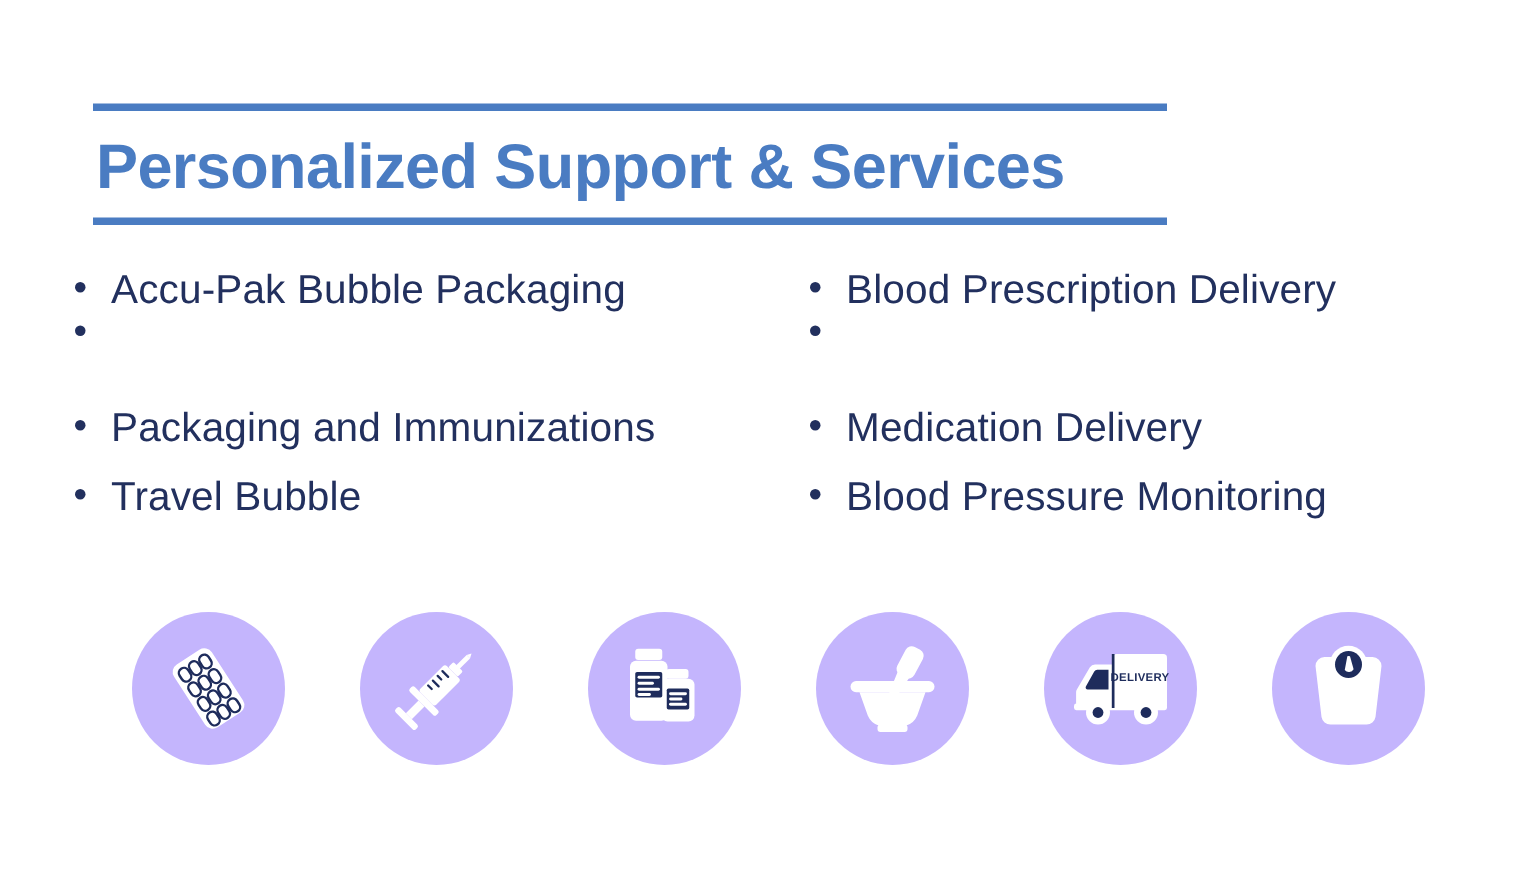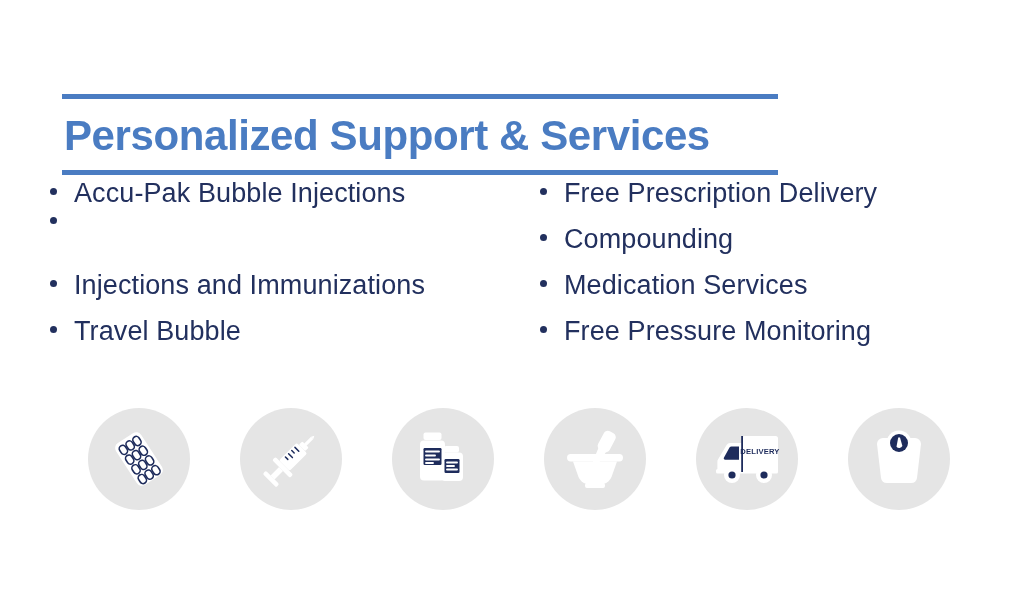--- a/index.html
+++ b/index.html
@@ -26,7 +26,6 @@
     left: 62px;
     top: 69px;
     width: 716px;
-    margin-top: 25px;
   }
   .rule {
     width: 100%;

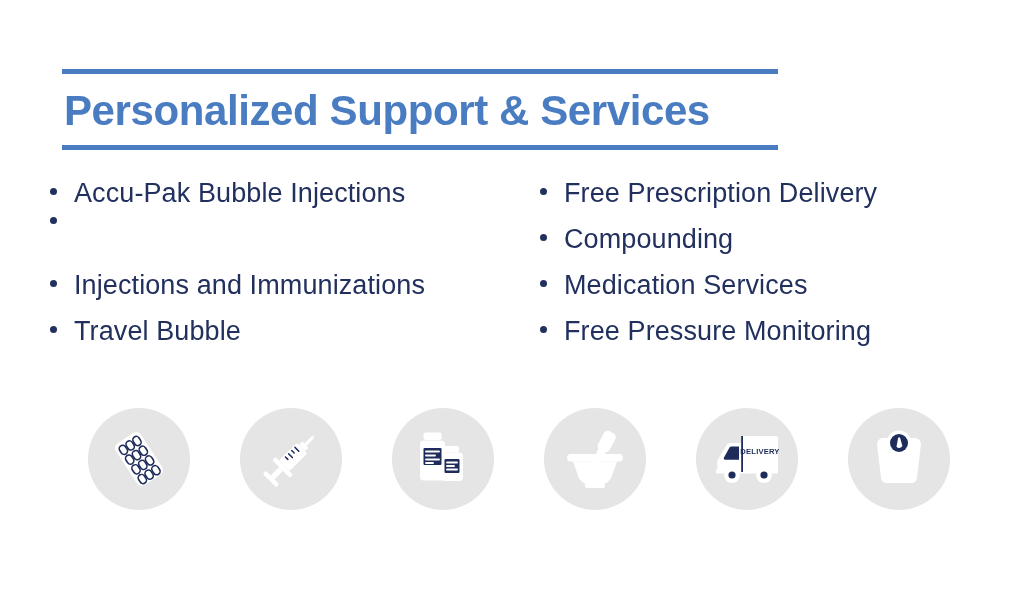--- a/index.html
+++ b/index.html
@@ -123,7 +123,7 @@
     <div class="list-col col-left">
       <div class="service-item">
         <span class="bullet"></span>
-        <span class="service-label">Accu-Pak Bubble Injections</span>
+        <span class="service-label">Accu-Pak Bubble Packaging</span>
       </div>
       <div class="service-item">
         <span class="bullet"></span>

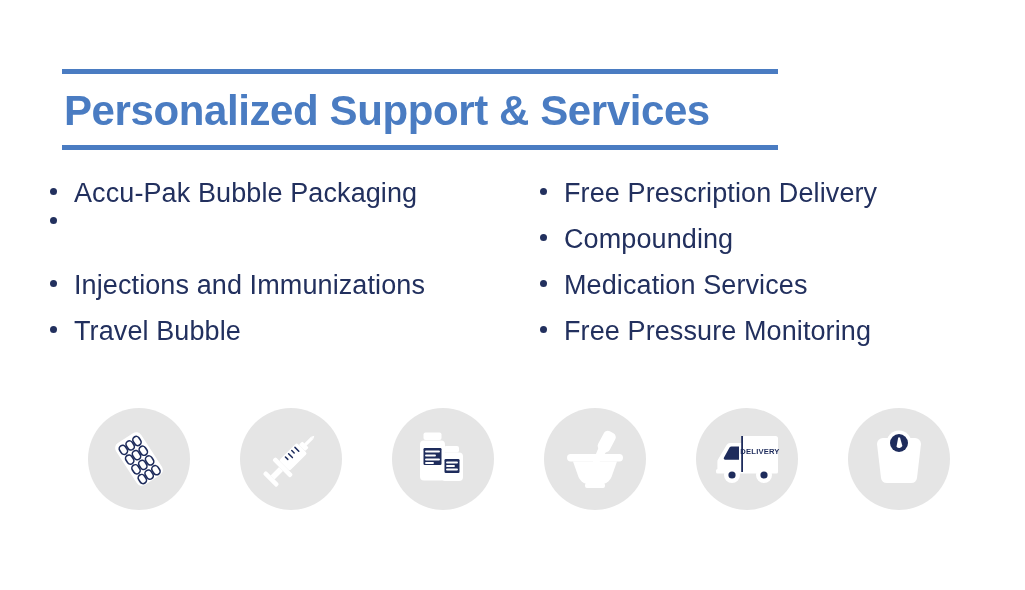--- a/index.html
+++ b/index.html
@@ -141,7 +141,7 @@
     <div class="list-col col-right">
       <div class="service-item">
         <span class="bullet"></span>
-        <span class="service-label">Free Prescription Delivery</span>
+        <span class="service-label">Blood Prescription Delivery</span>
       </div>
       <div class="service-item">
         <span class="bullet"></span>

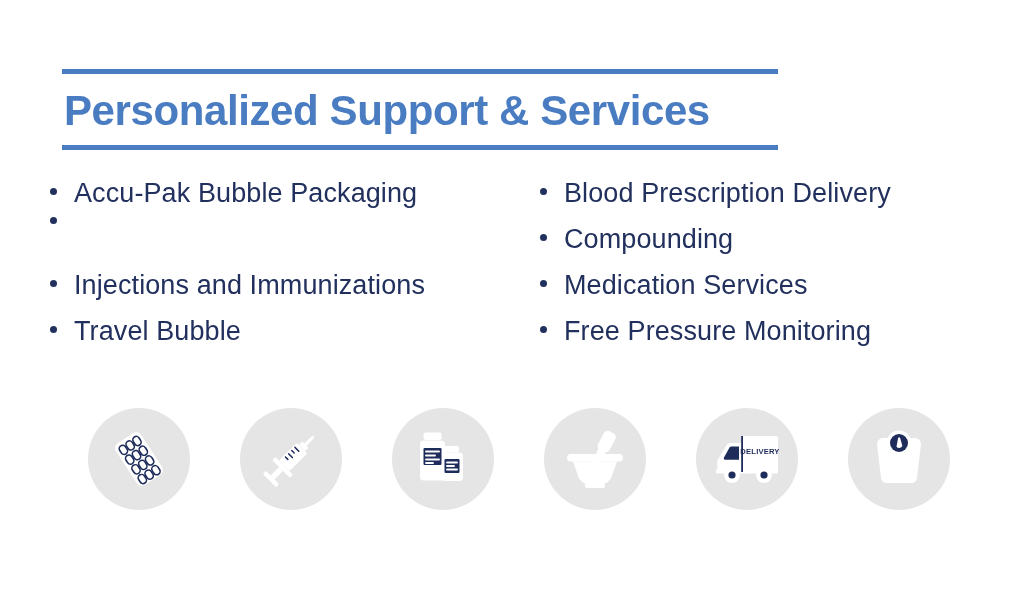--- a/index.html
+++ b/index.html
@@ -145,7 +145,6 @@
       </div>
       <div class="service-item">
         <span class="bullet"></span>
-        <span class="service-label">Compounding</span>
       </div>
       <div class="service-item">
         <span class="bullet"></span>

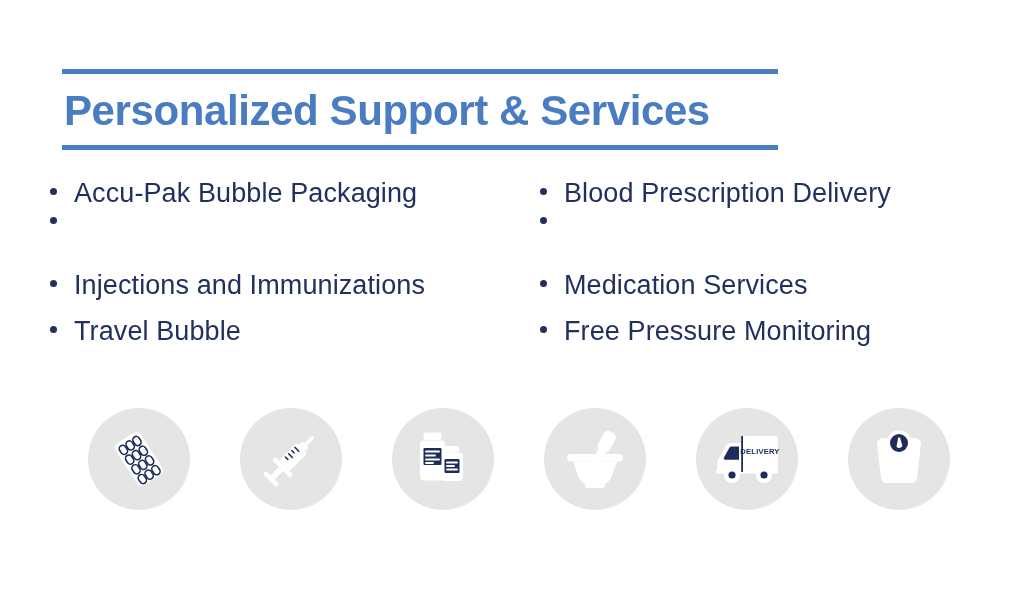--- a/index.html
+++ b/index.html
@@ -130,7 +130,7 @@
       </div>
       <div class="service-item">
         <span class="bullet"></span>
-        <span class="service-label">Injections and Immunizations</span>
+        <span class="service-label">Packaging and Immunizations</span>
       </div>
       <div class="service-item">
         <span class="bullet"></span>

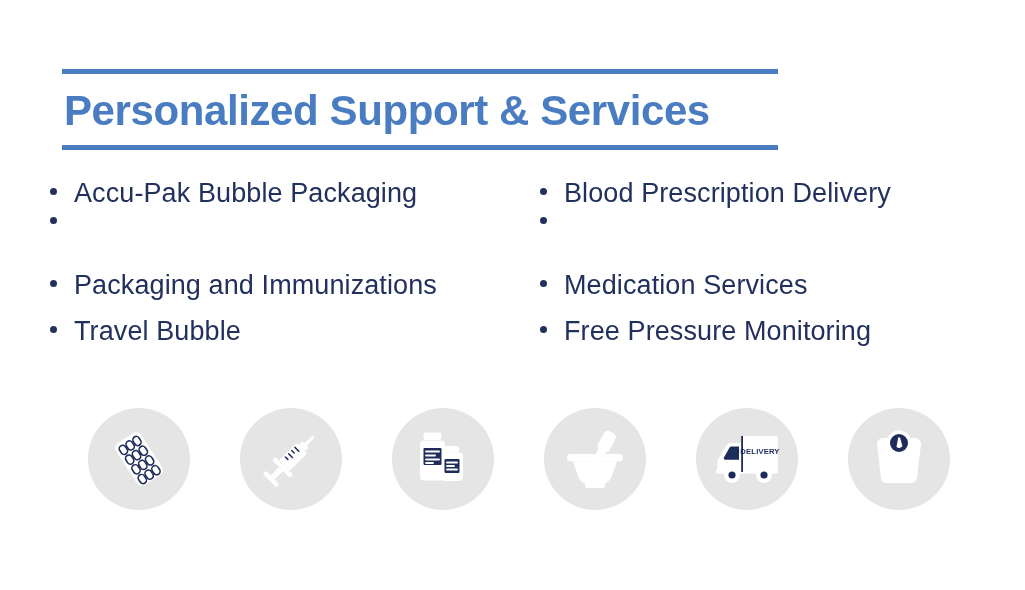--- a/index.html
+++ b/index.html
@@ -148,7 +148,7 @@
       </div>
       <div class="service-item">
         <span class="bullet"></span>
-        <span class="service-label">Medication Services</span>
+        <span class="service-label">Medication Delivery</span>
       </div>
       <div class="service-item">
         <span class="bullet"></span>

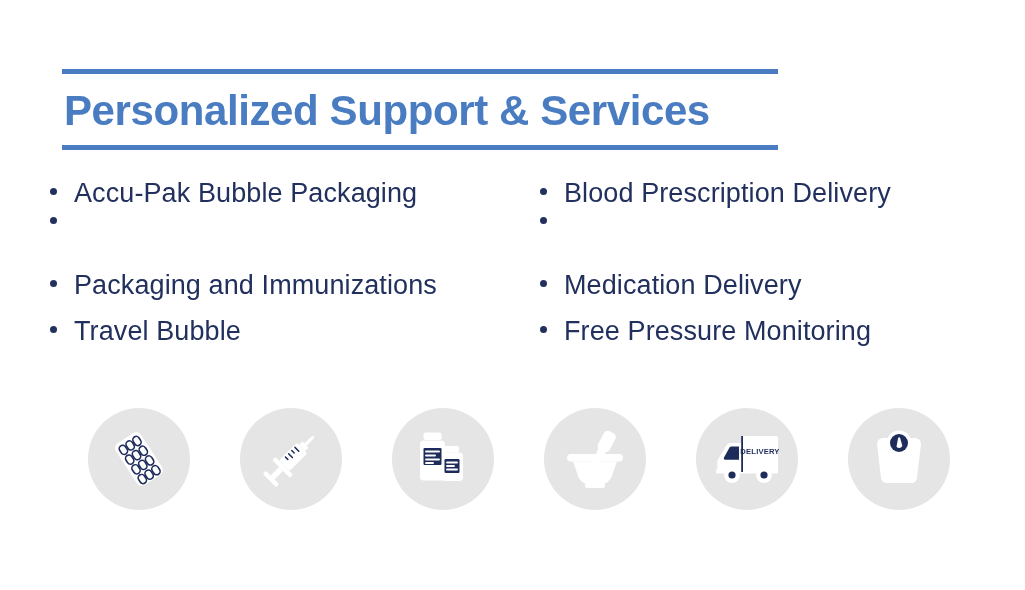--- a/index.html
+++ b/index.html
@@ -152,7 +152,7 @@
       </div>
       <div class="service-item">
         <span class="bullet"></span>
-        <span class="service-label">Free Pressure Monitoring</span>
+        <span class="service-label">Blood Pressure Monitoring</span>
       </div>
     </div>
 

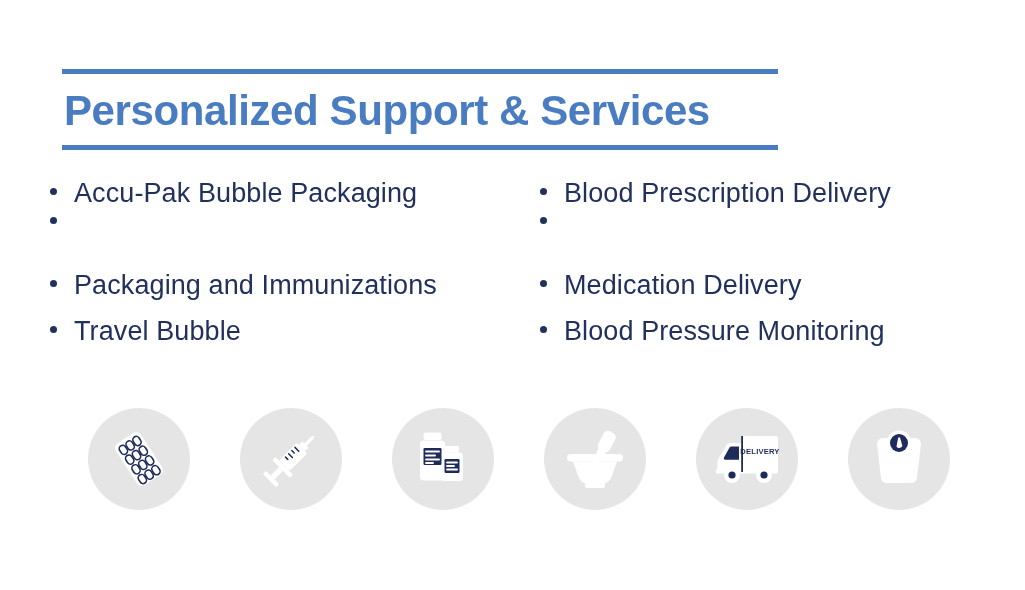--- a/index.html
+++ b/index.html
@@ -98,7 +98,7 @@
     width: 102px;
     height: 102px;
     border-radius: 50%;
-    background: #e5e5e5;
+    background: #c4b5fd;
     margin-right: 50px;
     display: flex;
     align-items: center;

